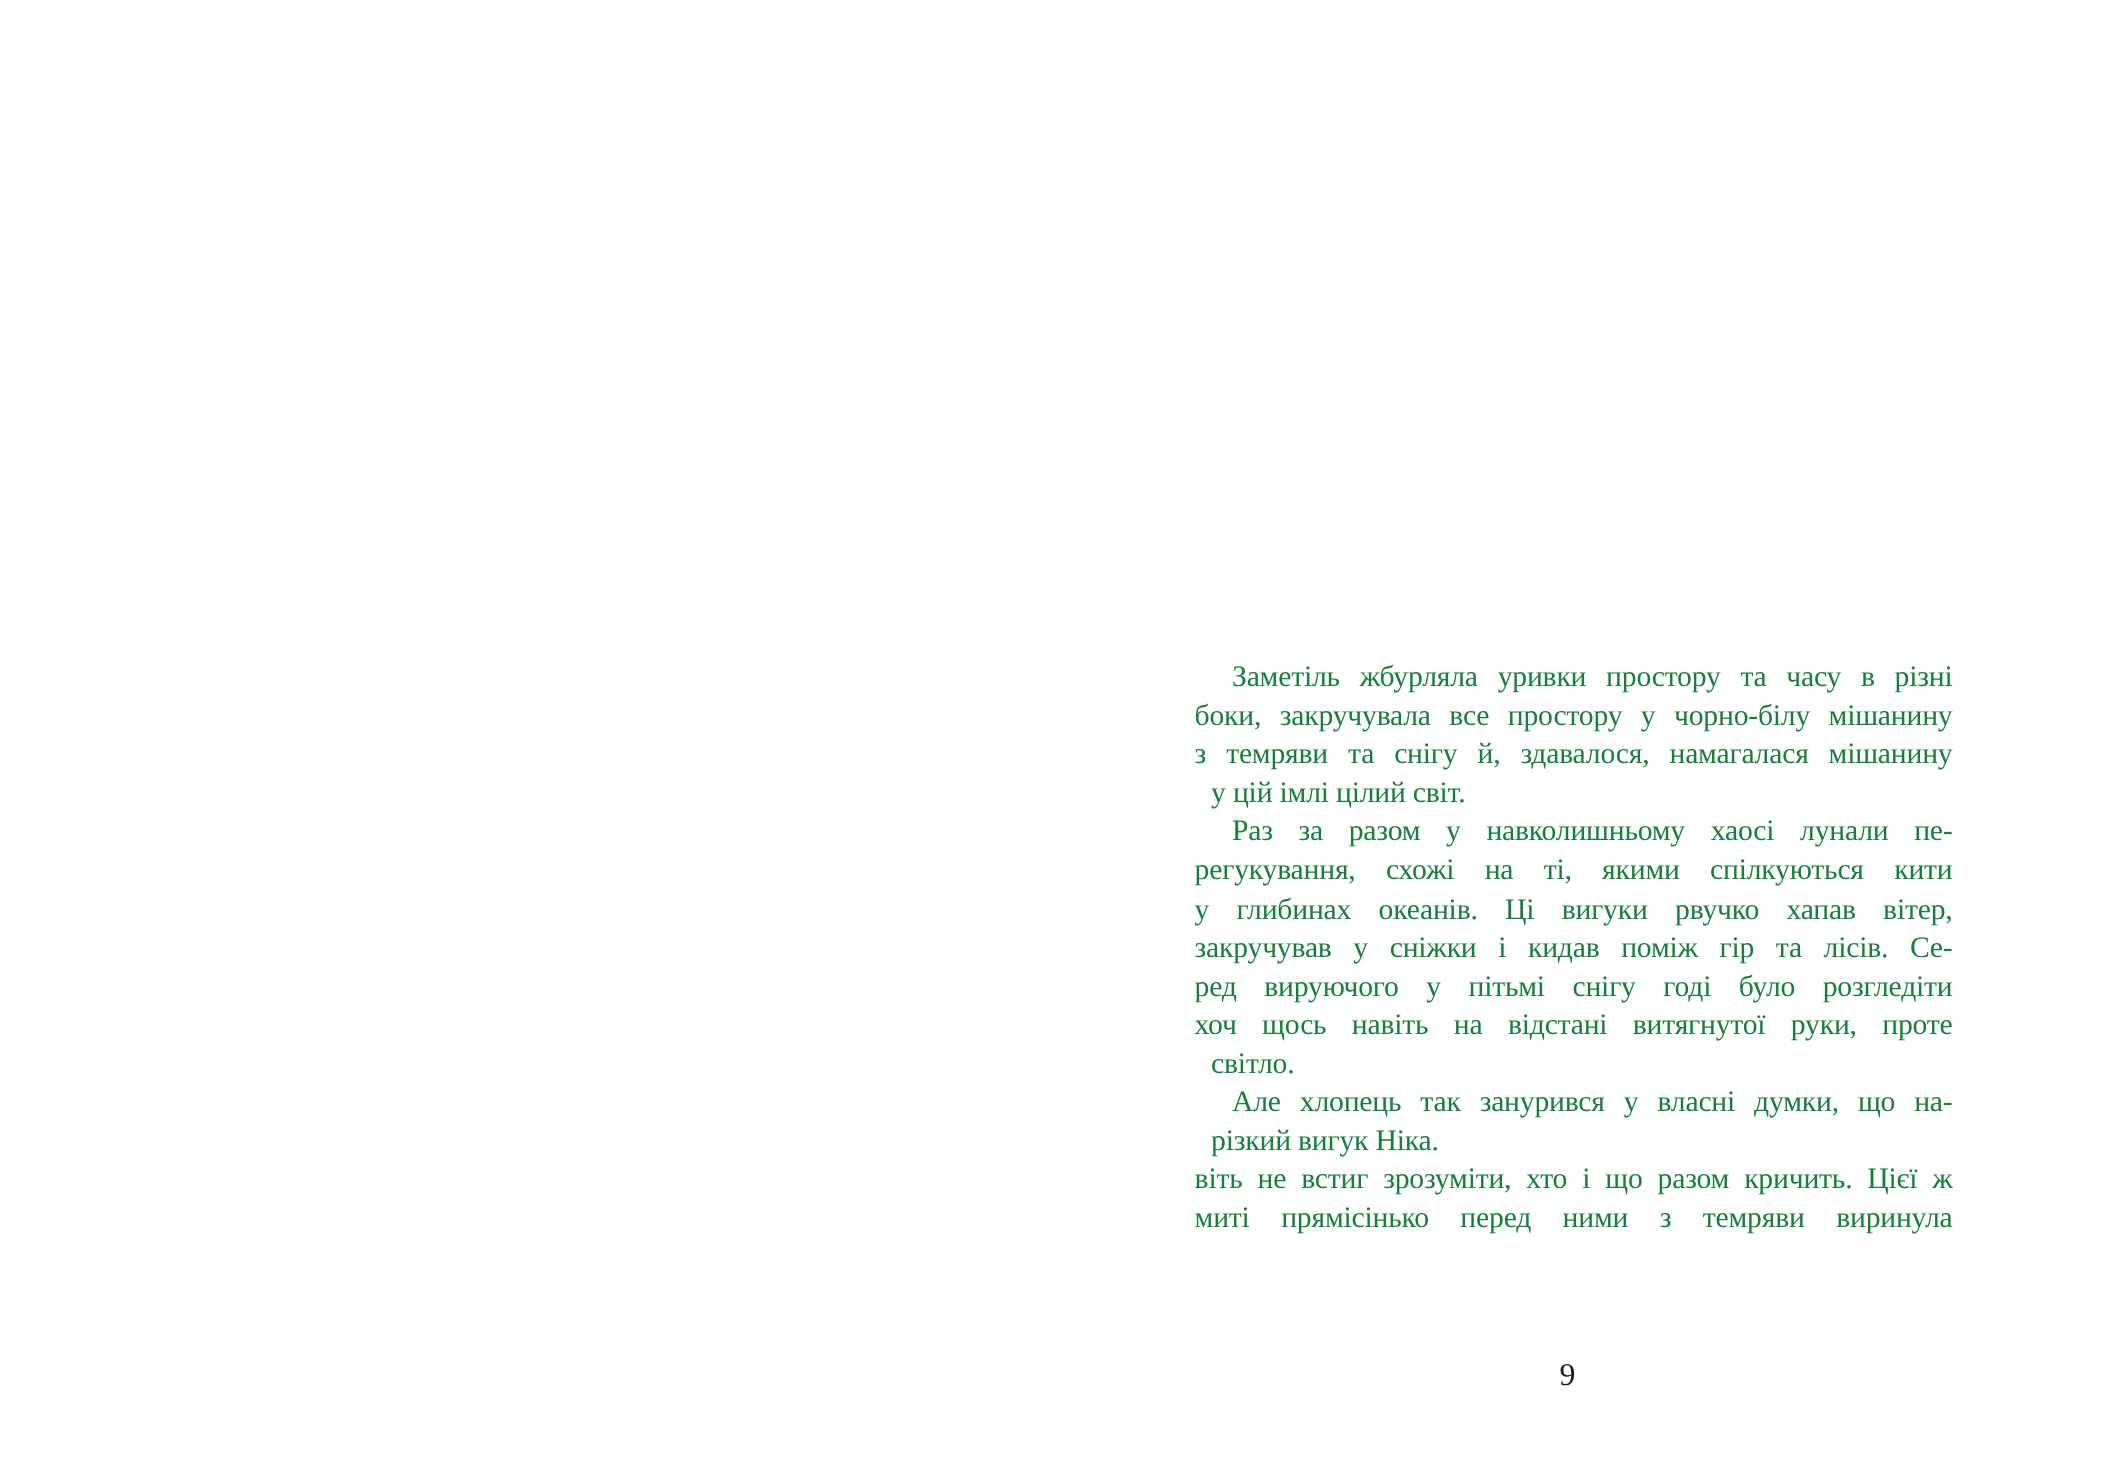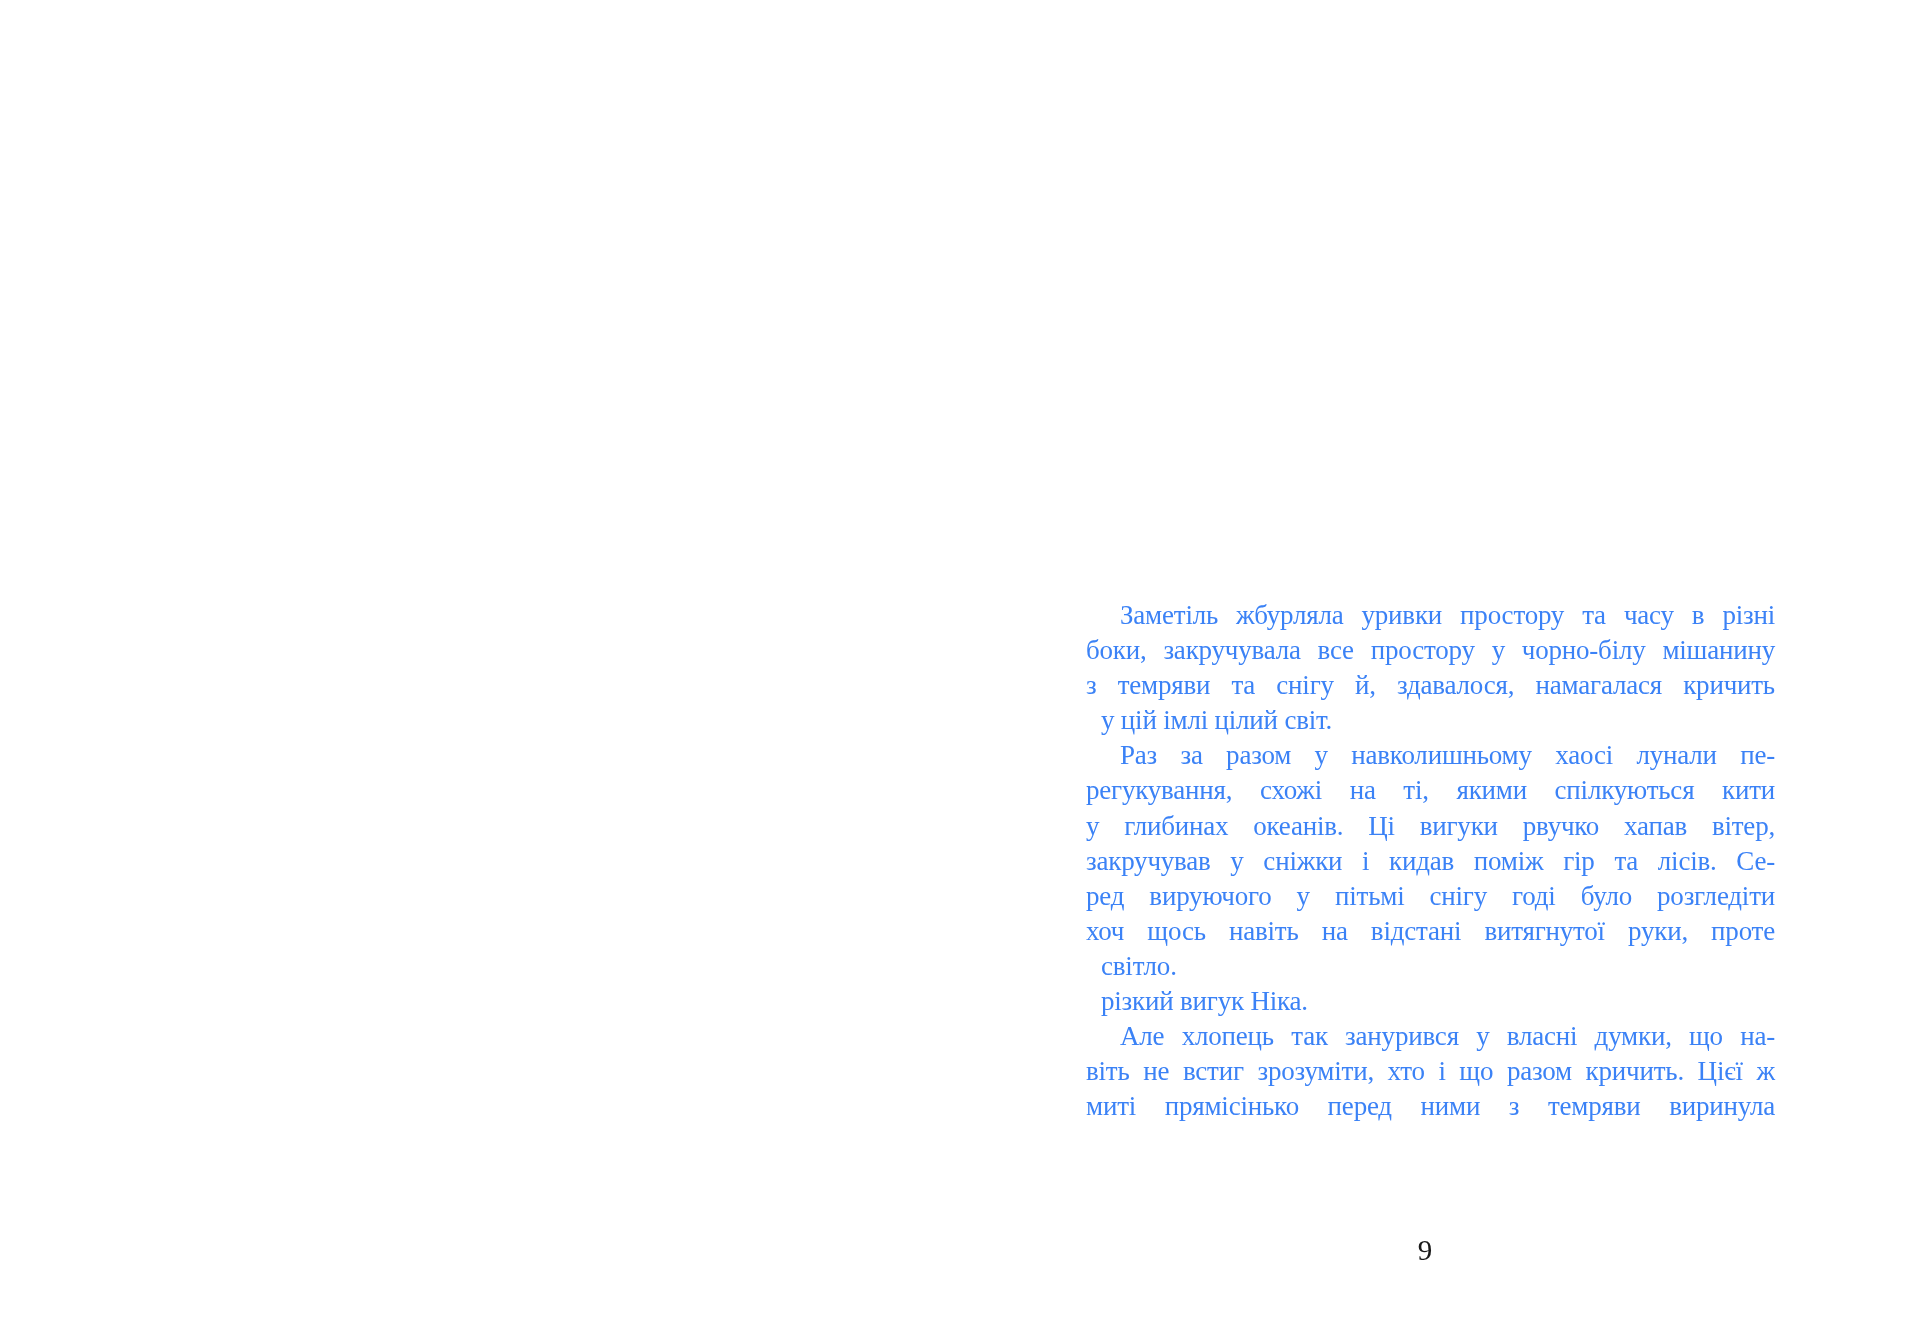--- a/index.html
+++ b/index.html
@@ -42,7 +42,7 @@
       font-family: "Liberation Serif", "DejaVu Serif", serif;
       font-size: 27px;
       line-height: 35.1px;
-      color: #3b82f6;
+      color: #15803d;
       letter-spacing: -0.2px;
     }
     .line {

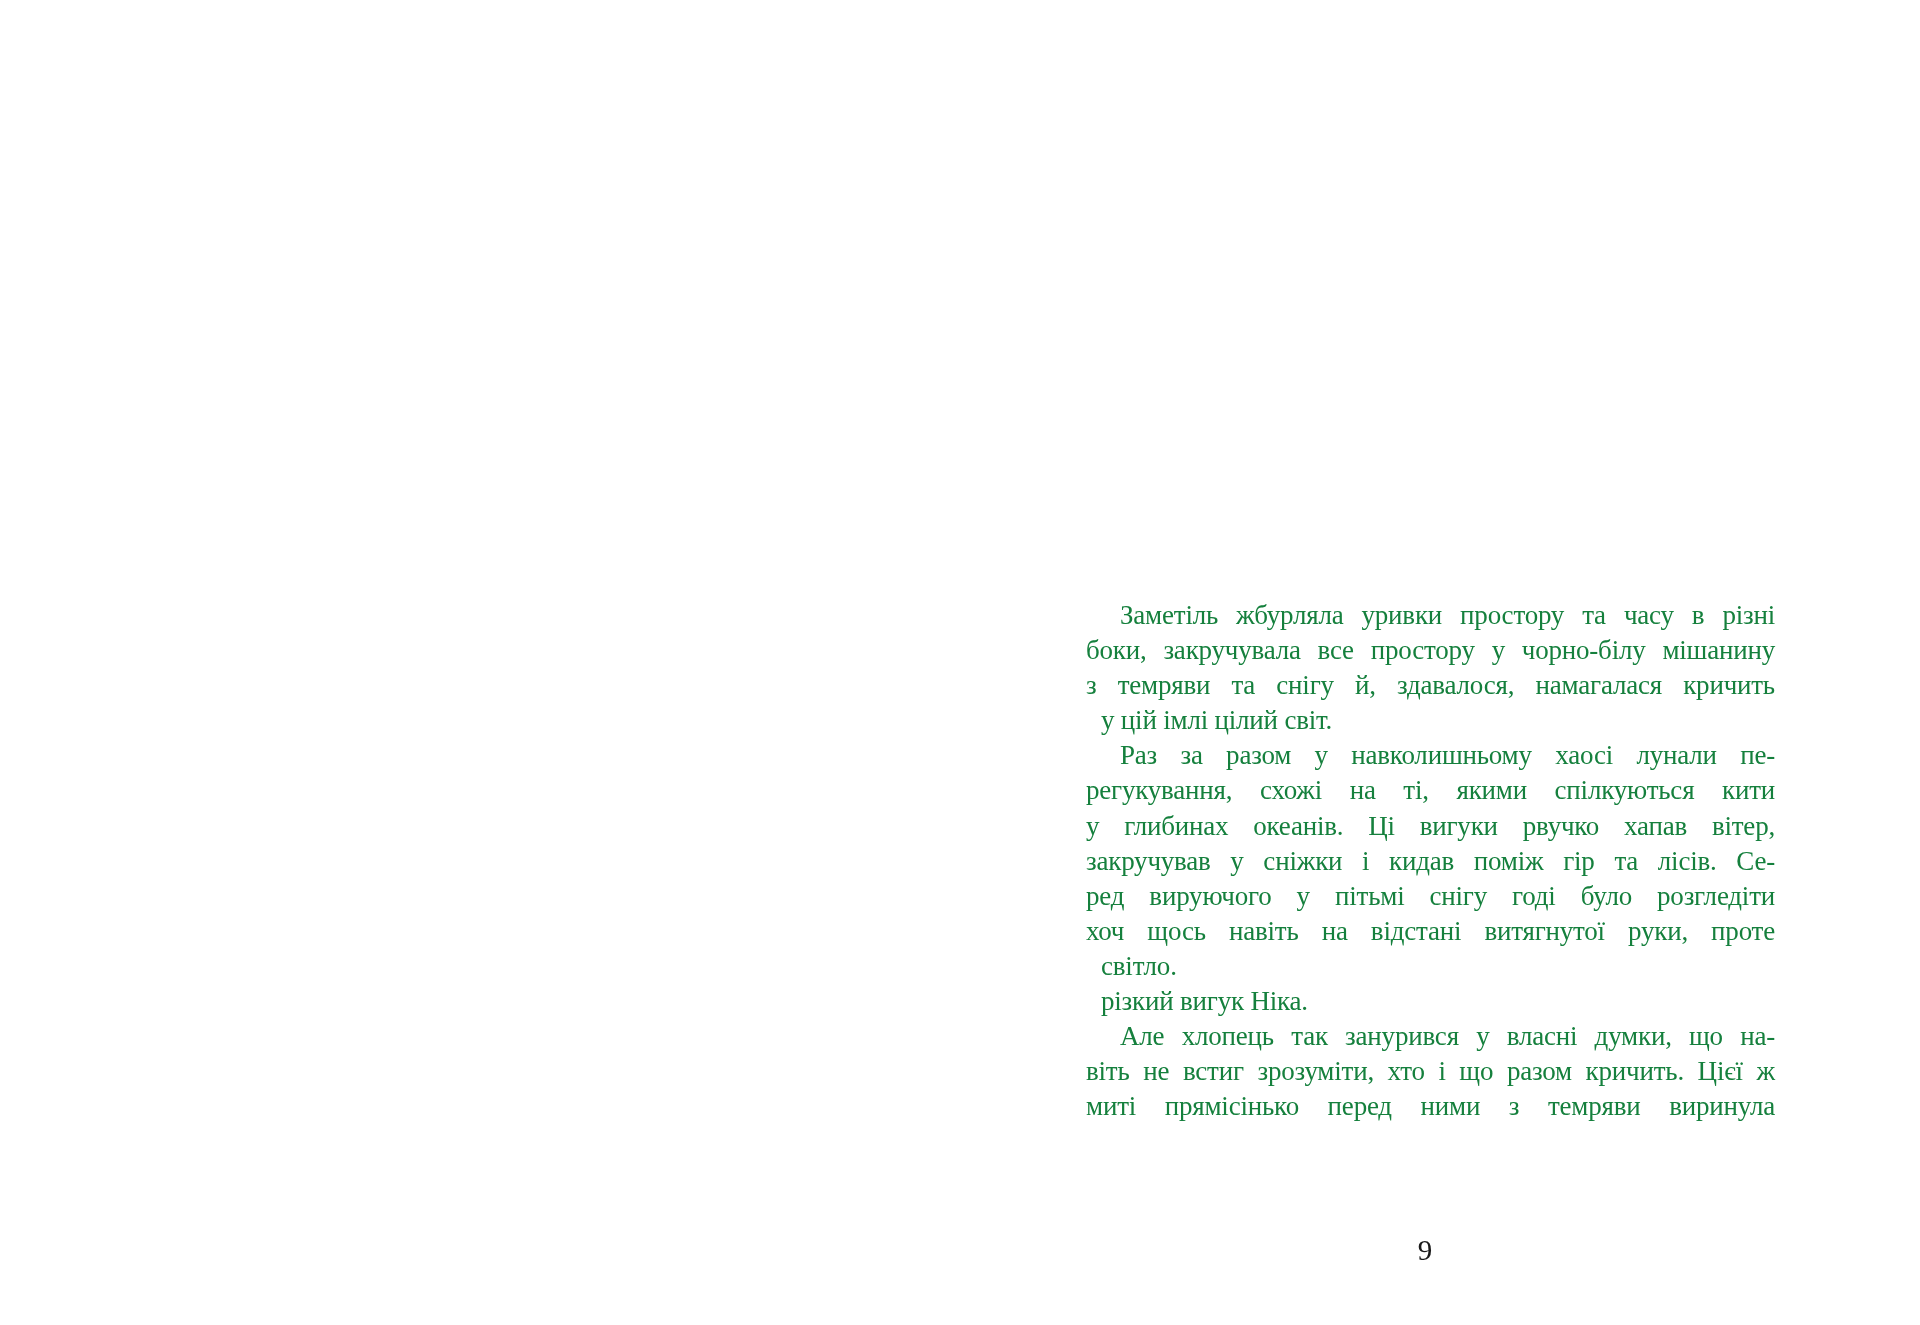--- a/index.html
+++ b/index.html
@@ -82,7 +82,7 @@
     <div class="text-block">
       <span class="line indent">Заметіль жбурляла уривки простору та часу в різні</span>
       <span class="line">боки, закручувала все простору у чорно-білу мішанину</span>
-      <span class="line">з темряви та снігу й, здавалося, намагалася кричить</span>
+      <span class="line">з темряви та снігу й, здавалося, намагалася мішанину</span>
       <span class="line last">у цій імлі цілий світ.</span>
       <span class="line indent">Раз за разом у навколишньому хаосі лунали пе-</span>
       <span class="line">регукування, схожі на ті, якими спілкуються кити</span>

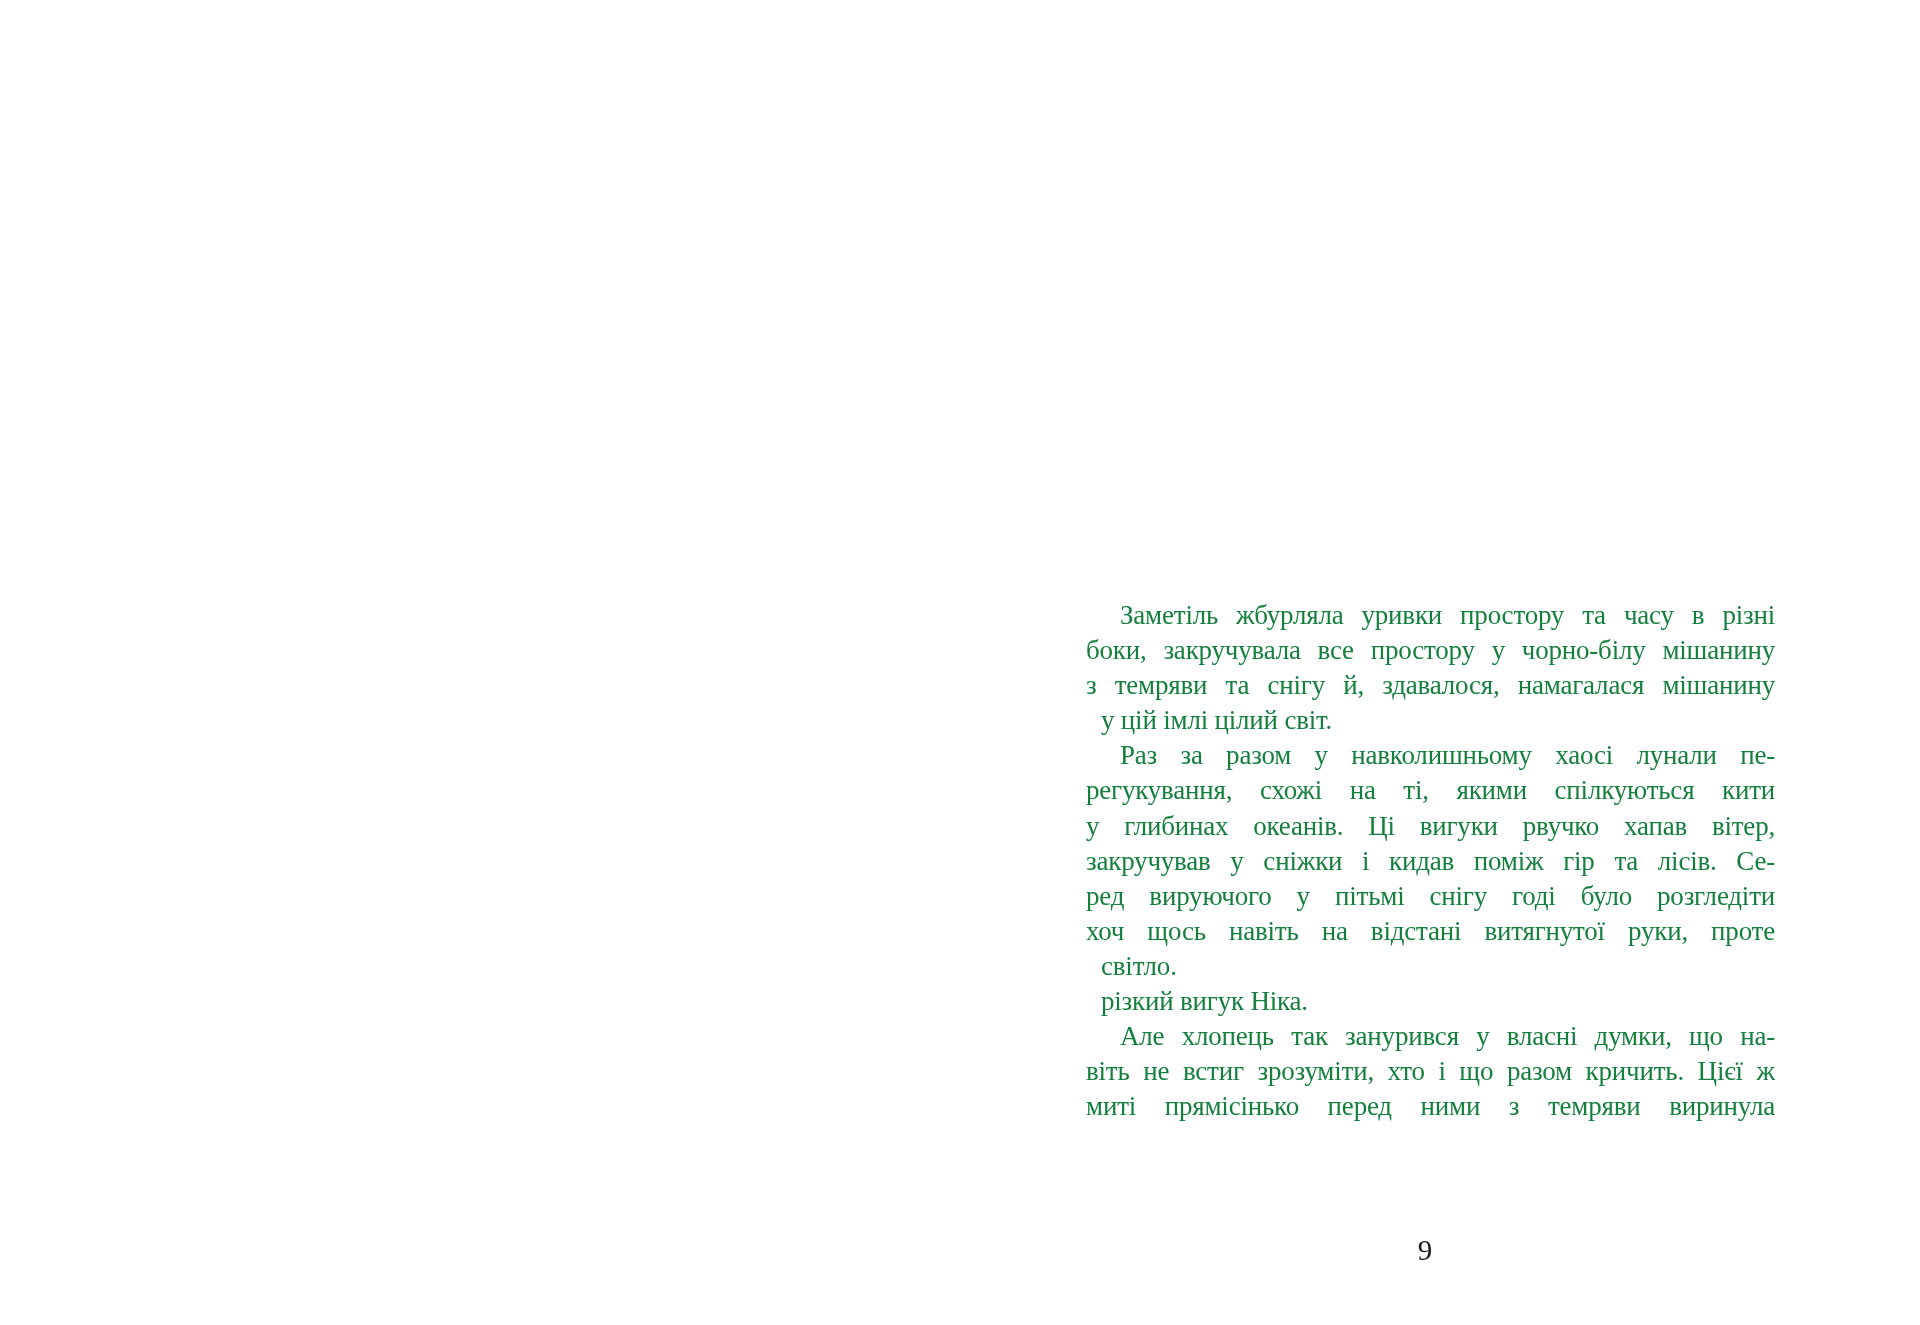--- a/index.html
+++ b/index.html
@@ -91,8 +91,8 @@
       <span class="line">ред вируючого у пітьмі снігу годі було розгледіти</span>
       <span class="line">хоч щось навіть на відстані витягнутої руки, проте</span>
       <span class="line last">світло.</span>
+      <span class="line indent">Але хлопець так занурився у власні думки, що на-</span>
       <span class="line last">різкий вигук Ніка.</span>
-      <span class="line indent">Але хлопець так занурився у власні думки, що на-</span>
       <span class="line">віть не встиг зрозуміти, хто і що разом кричить. Цієї ж</span>
       <span class="line">миті прямісінько перед ними з темряви виринула</span>
     </div>

